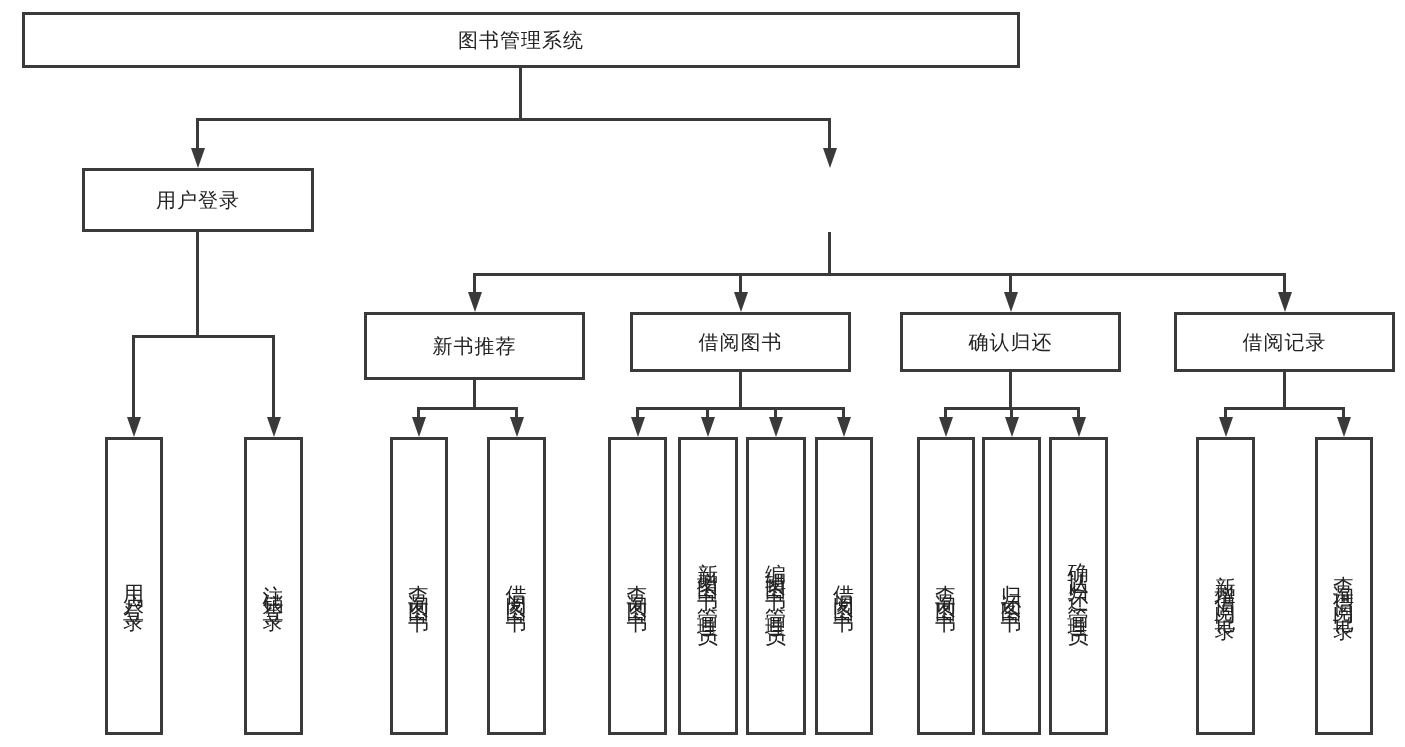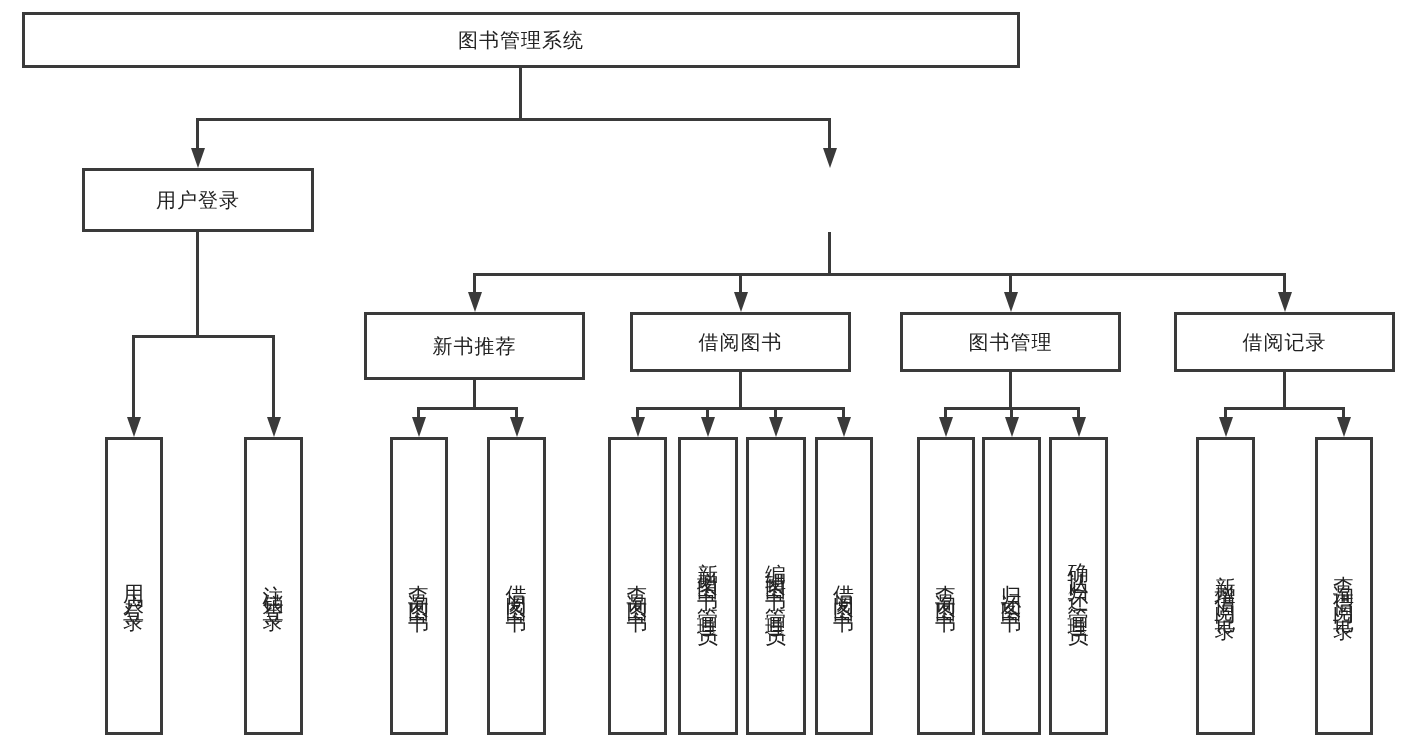--- a/index.html
+++ b/index.html
@@ -98,7 +98,7 @@
     <span>借阅图书</span>
   </div>
   <div class="box" style="left:900px; top:312px; width:221px; height:60px;">
-    <span>图书管理</span>
+    <span>确认归还</span>
   </div>
   <div class="box" style="left:1174px; top:312px; width:221px; height:60px;justify-content:center;">
     <span>借阅记录</span>

